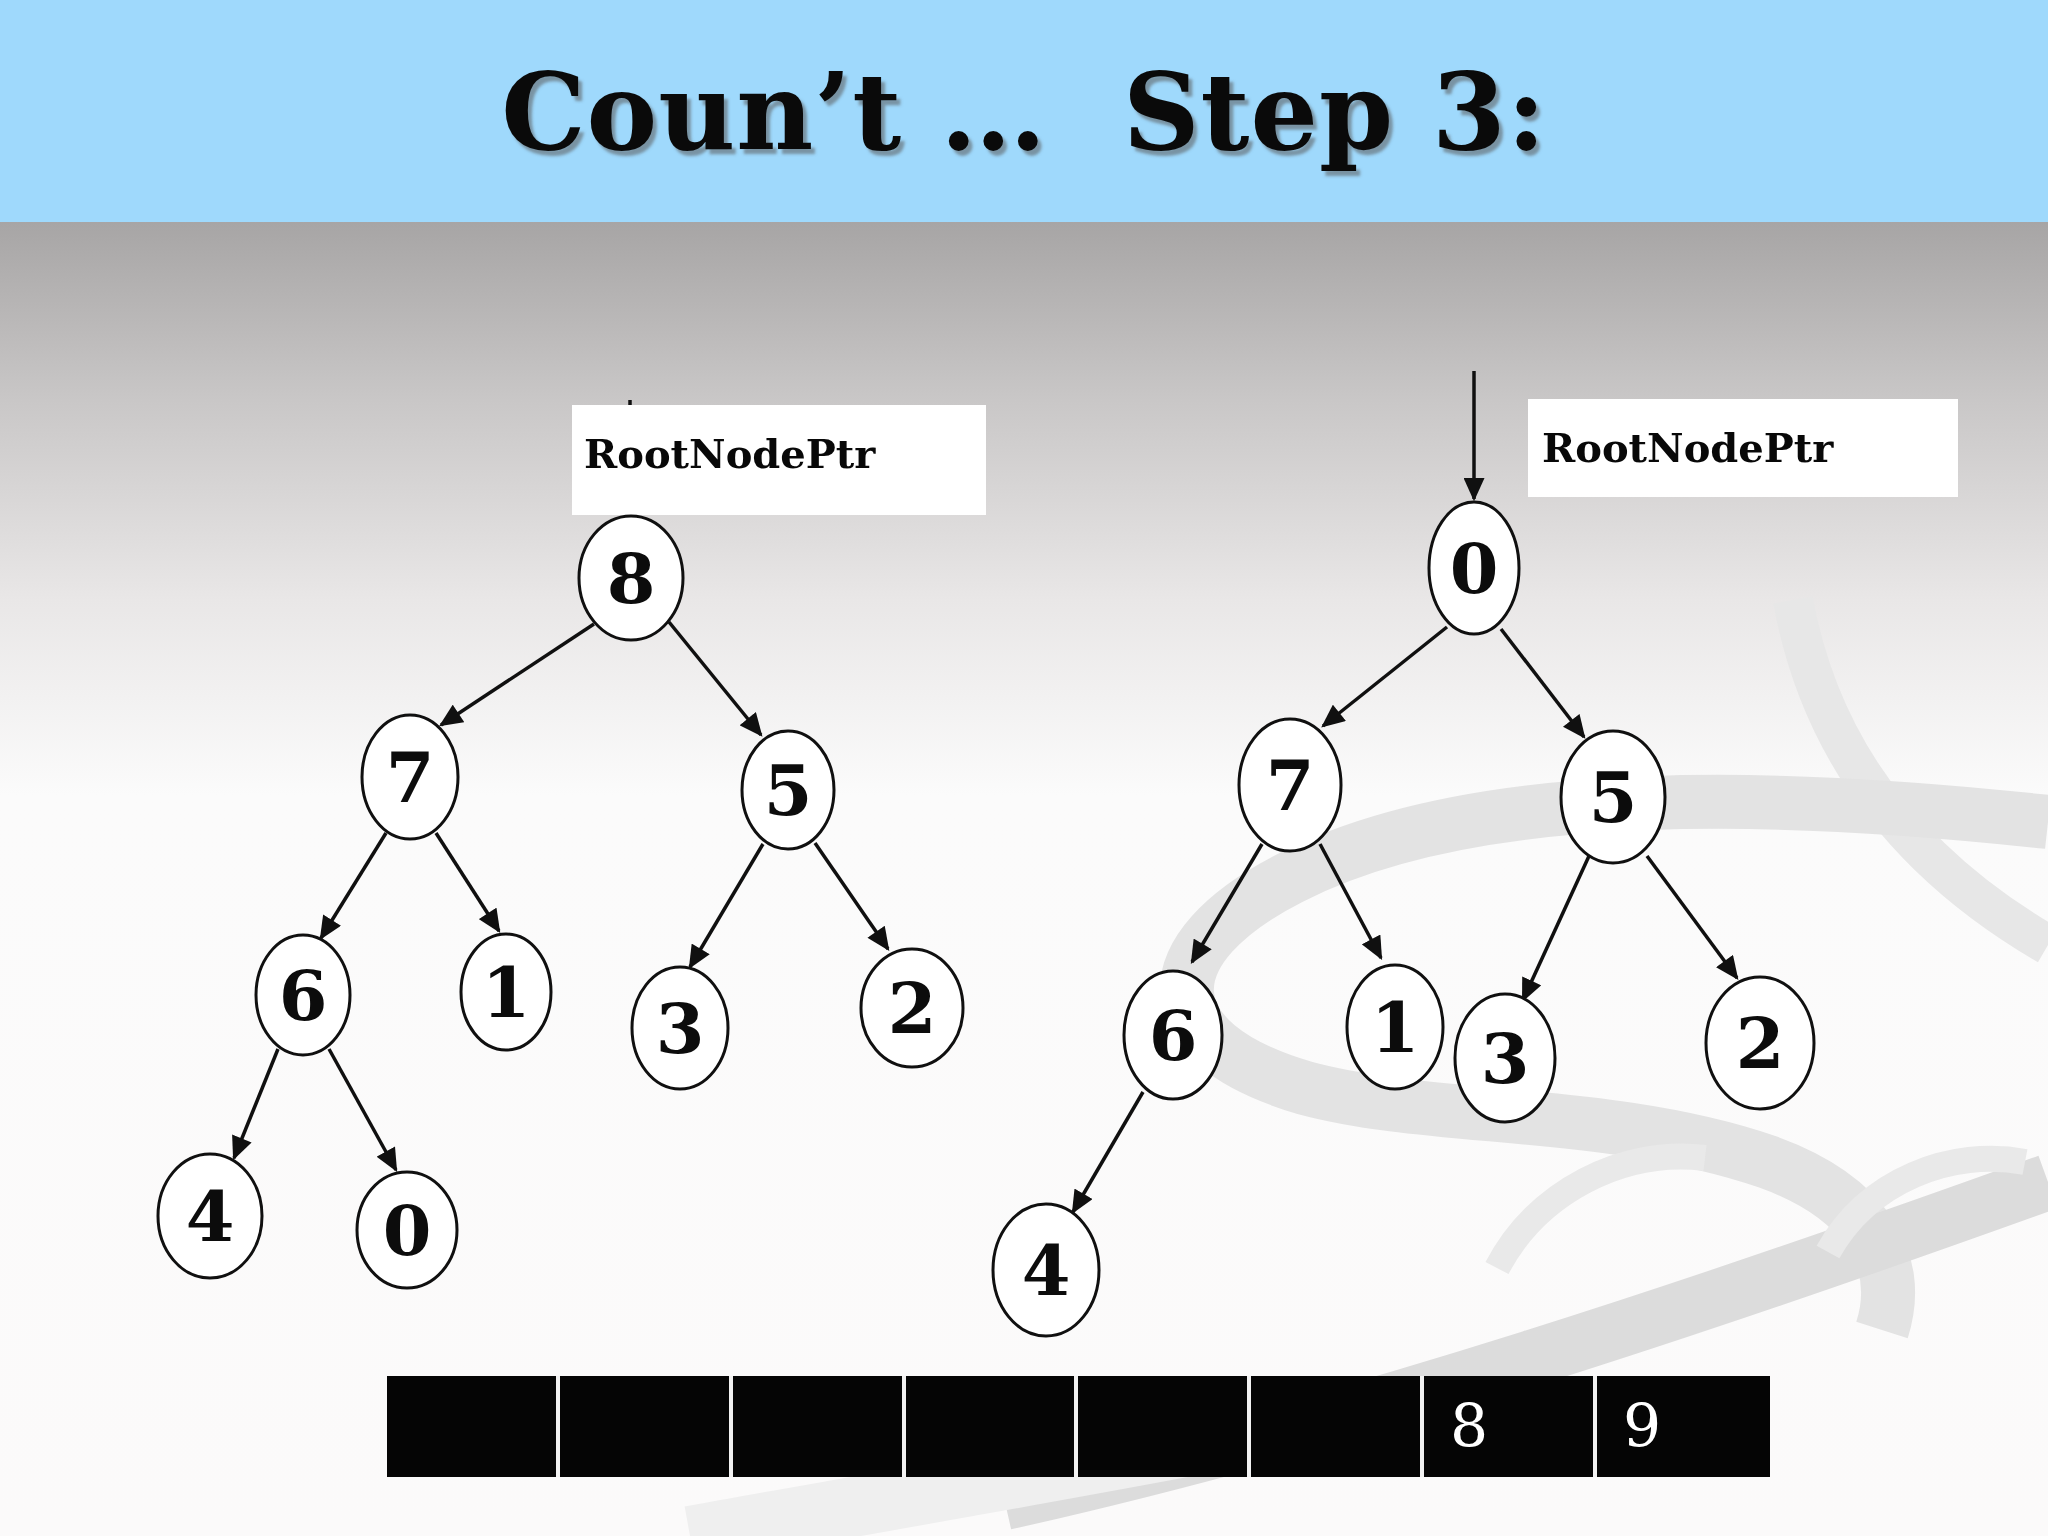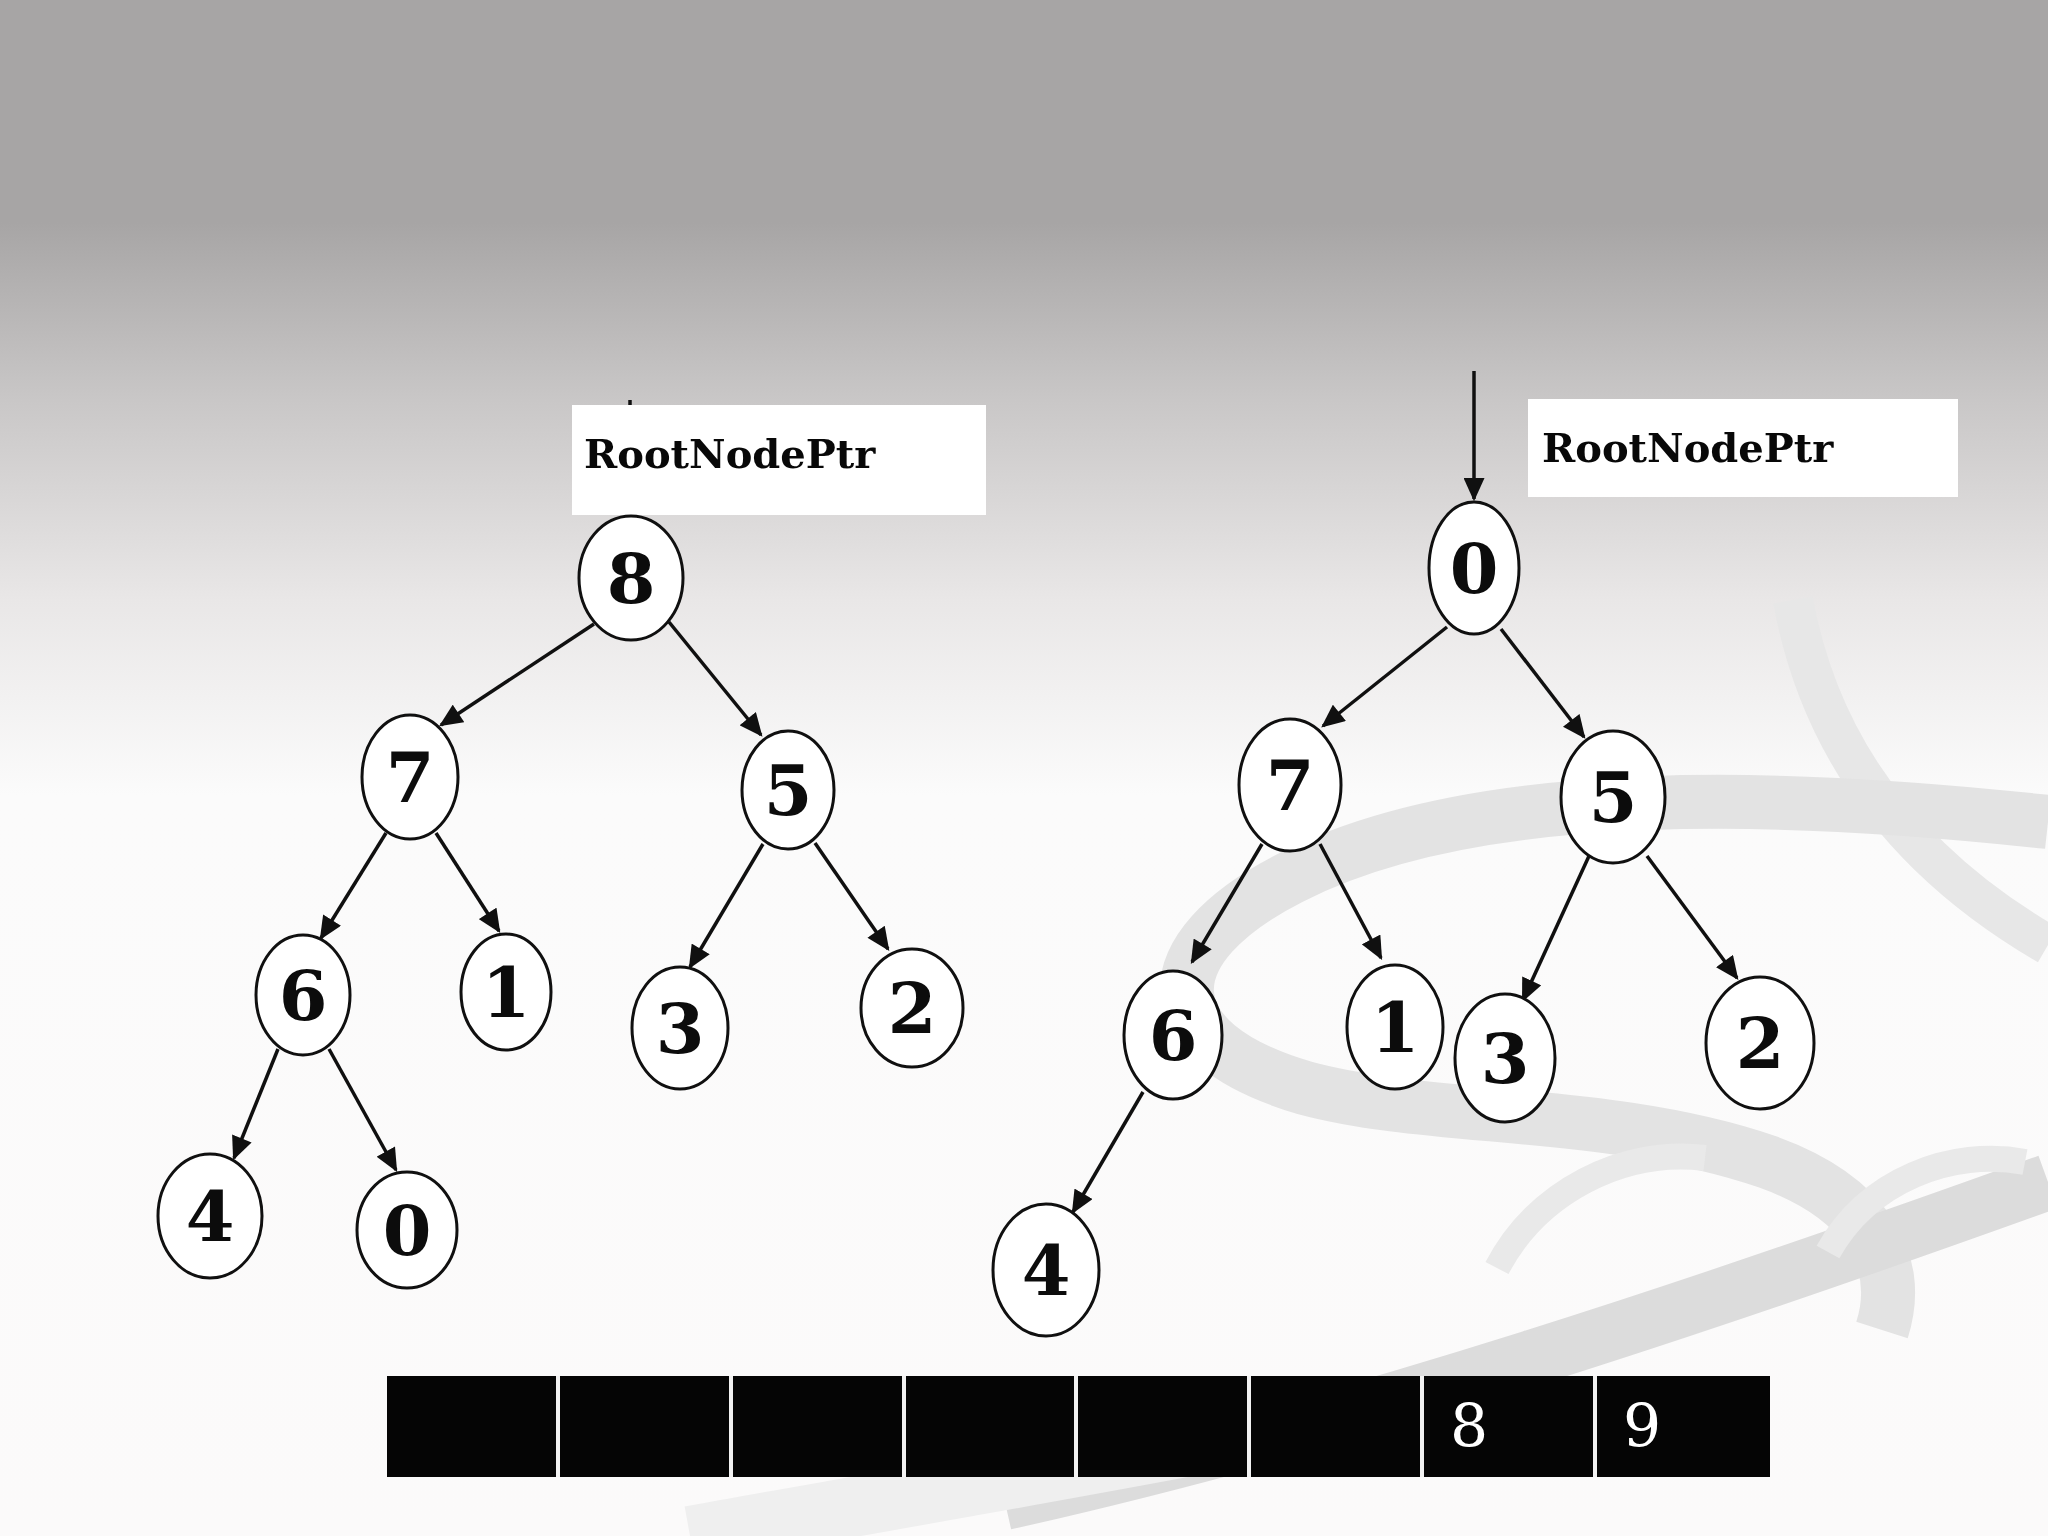--- a/index.html
+++ b/index.html
@@ -36,6 +36,9 @@
 <div class="stage">
   <div class="bg"></div>
 
+  <div class="band">
+    <h1 class="title">Coun’t …  Step 3:</h1>
+  </div>
 
   <svg class="canvas" width="2048" height="1536" viewBox="0 0 2048 1536">
     <defs>

